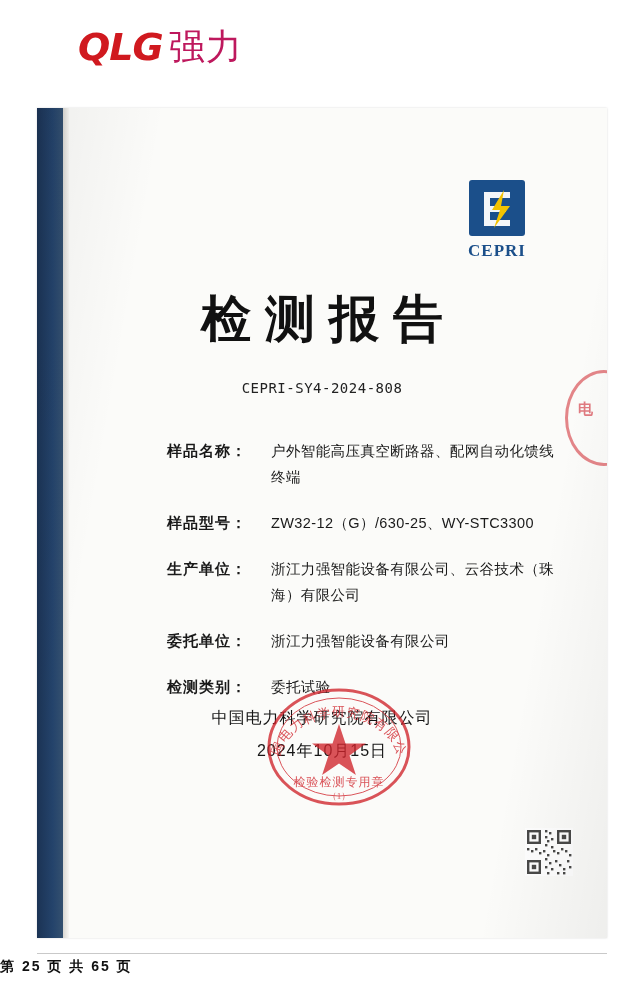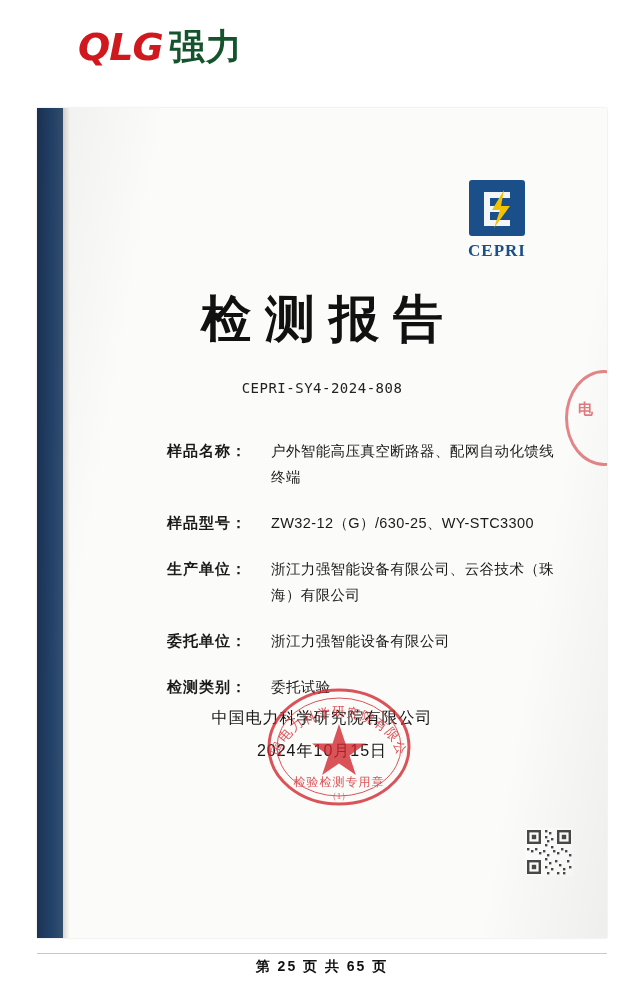--- a/index.html
+++ b/index.html
@@ -35,8 +35,8 @@
   }
   .brand-cn {
     font-size: 36px;
-    font-weight: bold;
-    color: #14532d;
+    font-weight: normal;
+    color: #be185d;
     line-height: 1;
     letter-spacing: 1px;
   }

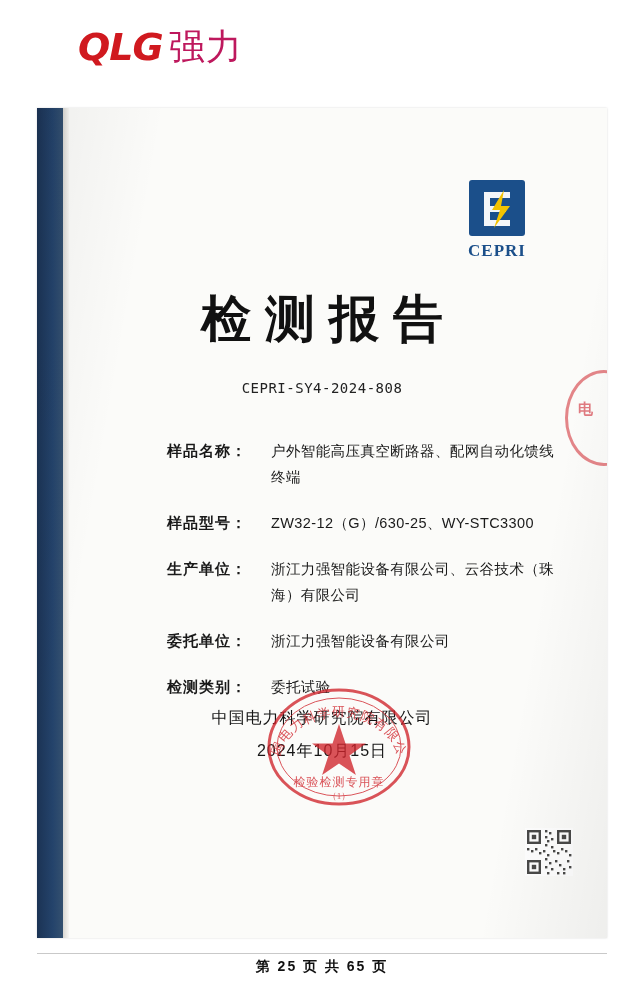--- a/index.html
+++ b/index.html
@@ -228,7 +228,6 @@
     left: 0;
     right: 0;
     bottom: 24px;
-    text-align: center;
   }
   .footer-rule {
     position: absolute;

